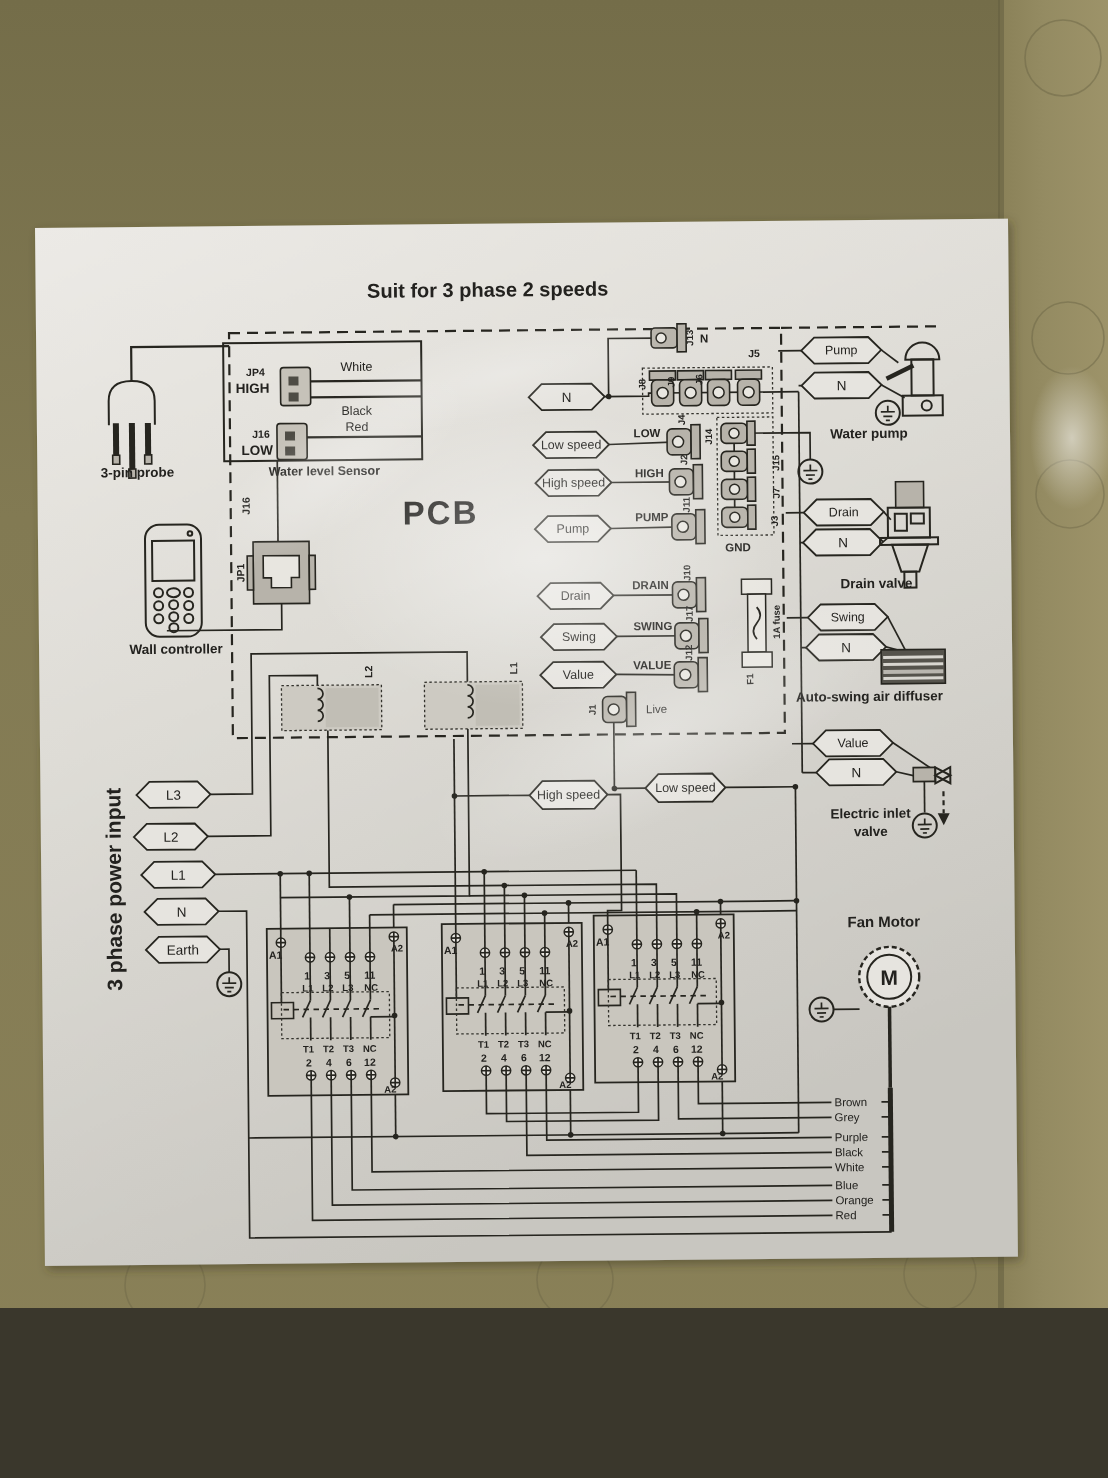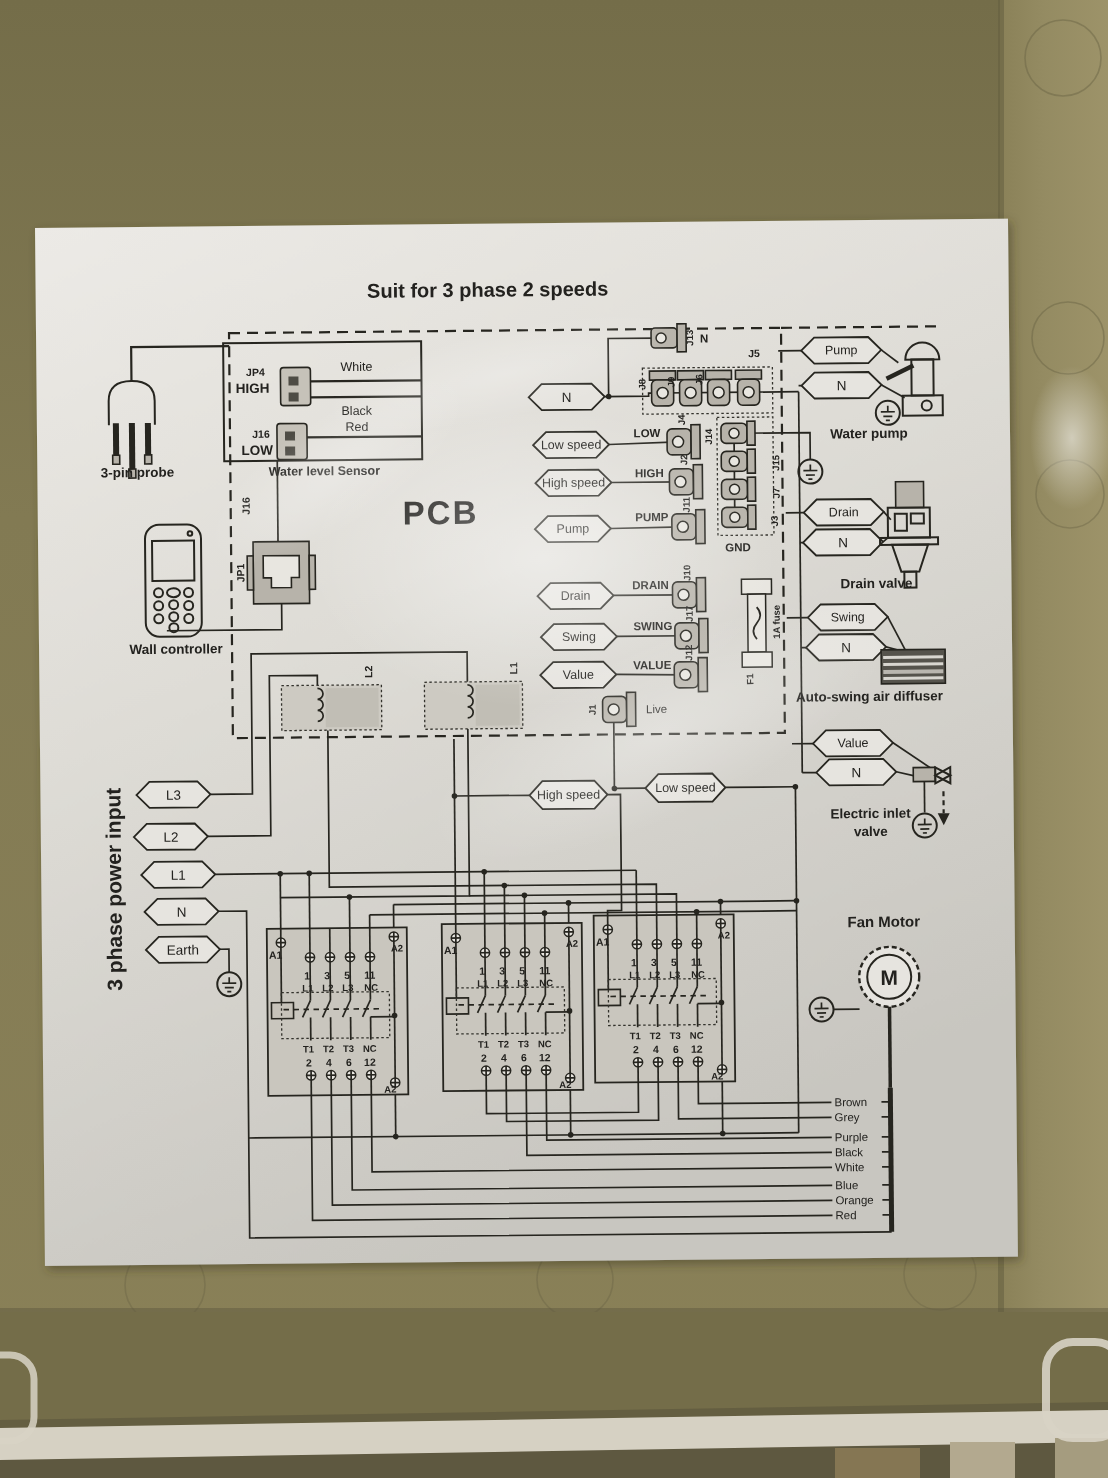--- a/index.html
+++ b/index.html
@@ -3,7 +3,7 @@
 <meta charset="utf-8">
 <style>
   html,body{margin:0;padding:0;background:#3a372c;}
-  .scene{position:relative;width:1108px;height:1478px;overflow:hidden;}
+  .scene{position:relative;width:1108px;height:1308px;overflow:hidden;}
   svg{display:block;}
   .tx{font-family:"Liberation Sans","DejaVu Sans",sans-serif;fill:#23221f;}
   .b{font-weight:bold;} .s9{font-size:9.5px;} .s10{font-size:10.5px;}

